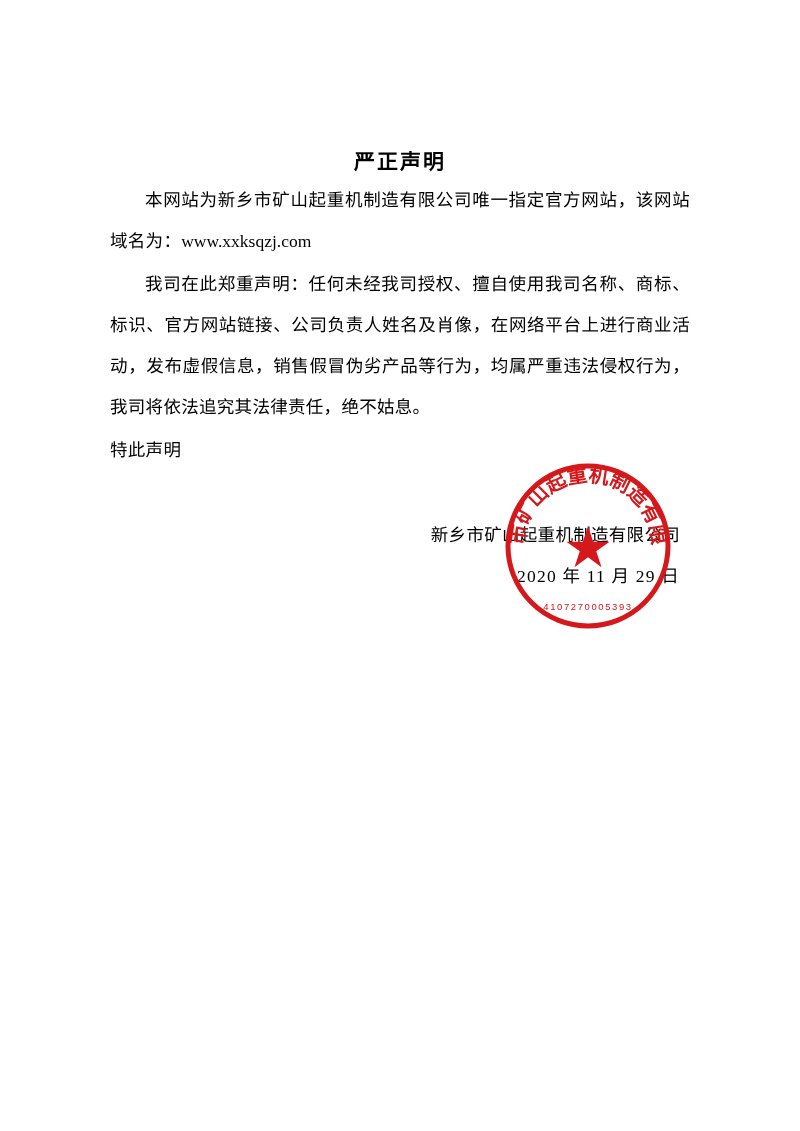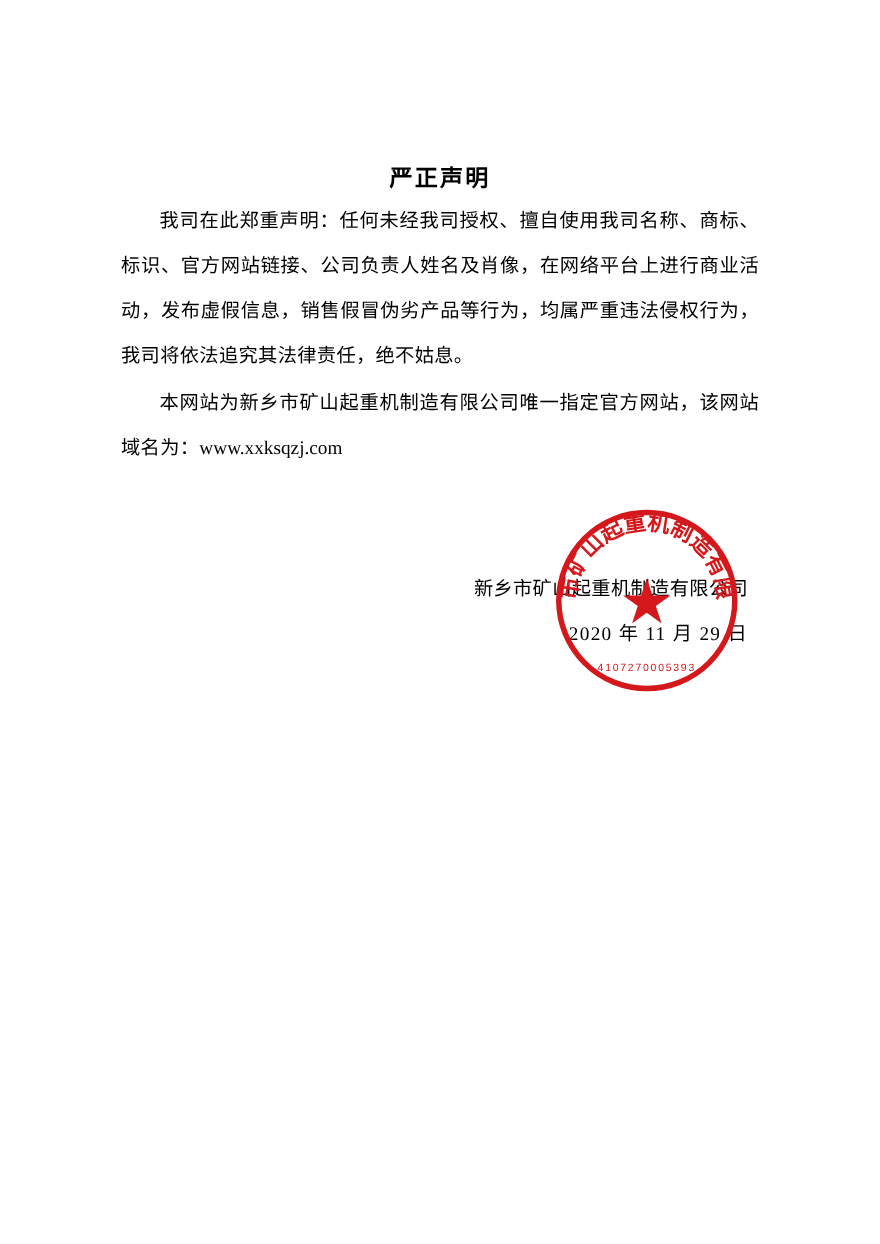--- a/index.html
+++ b/index.html
@@ -117,11 +117,11 @@
 
   <div class="body-block">
 
-    <p class="para indent">我司在此郑重声明：任何未经我司授权、擅自使用我司名称、商标、标识、官方网站链接、公司负责人姓名及肖像，在网络平台上进行商业活动，发布虚假信息，销售假冒伪劣产品等行为，均属严重违法侵权行为，我司将依法追究其法律责任，绝不姑息。</p>
-
     <p class="para indent">
       <span>本网站为新乡市矿山起重机制造有限公司唯一指定官方网站，该网站域名为：</span><span class="url">www.xxksqzj.com</span>
     </p>
+
+    <p class="para indent">我司在此郑重声明：任何未经我司授权、擅自使用我司名称、商标、标识、官方网站链接、公司负责人姓名及肖像，在网络平台上进行商业活动，发布虚假信息，销售假冒伪劣产品等行为，均属严重违法侵权行为，我司将依法追究其法律责任，绝不姑息。</p>
 
   </div>
 

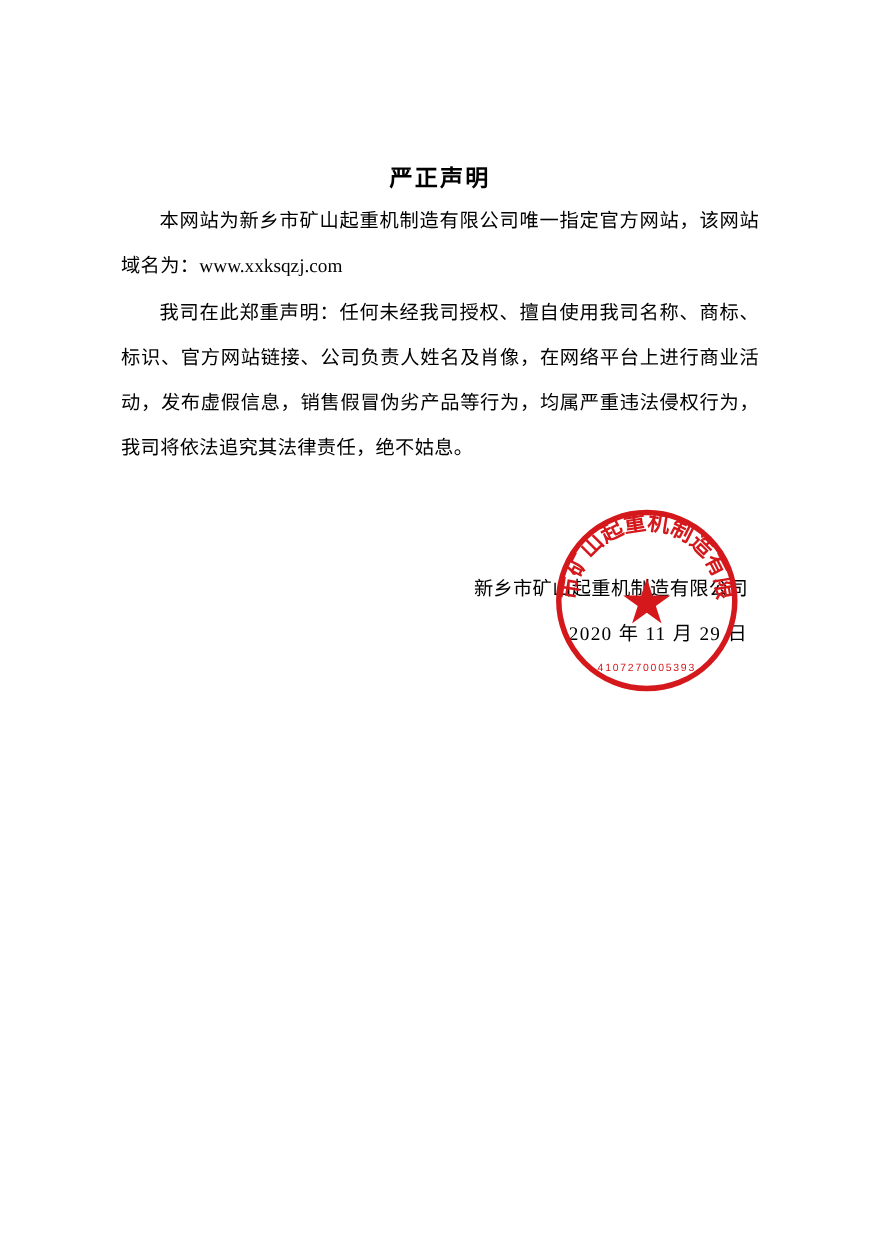--- a/index.html
+++ b/index.html
@@ -123,6 +123,7 @@
 
     <p class="para indent">我司在此郑重声明：任何未经我司授权、擅自使用我司名称、商标、标识、官方网站链接、公司负责人姓名及肖像，在网络平台上进行商业活动，发布虚假信息，销售假冒伪劣产品等行为，均属严重违法侵权行为，我司将依法追究其法律责任，绝不姑息。</p>
 
+    <p class="para">特此声明</p>
   </div>
 
   <div class="sign-block">

